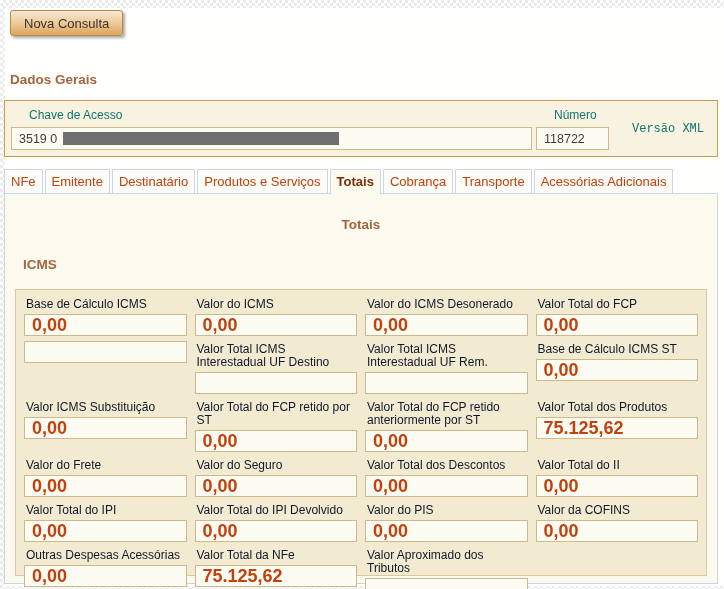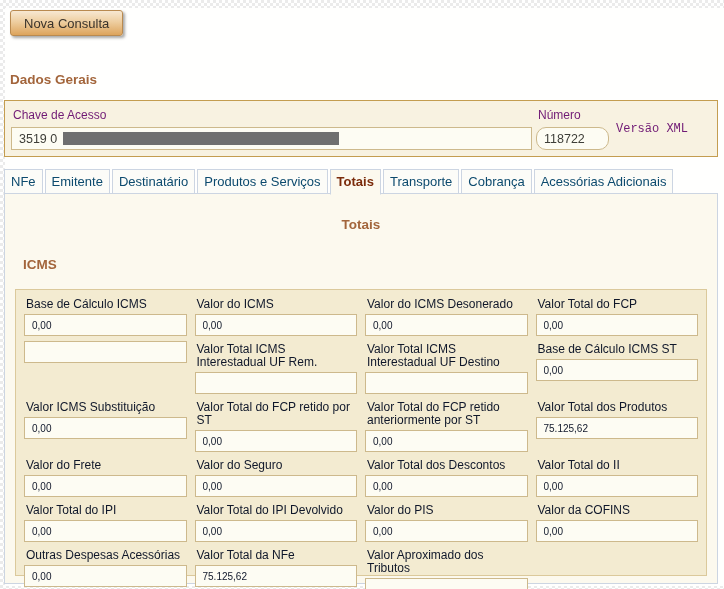--- a/index.html
+++ b/index.html
@@ -39,7 +39,7 @@
     position:absolute; left:4px; top:100px; width:714px; height:57px;
     background:#f8f2e1; border:1px solid #c49d50;
   }
-  .lbl { position:absolute; font-size:12px; color:#701a75; white-space:nowrap; }
+  .lbl { position:absolute; font-size:12px; color:#0f766e; white-space:nowrap;margin-left:16px; }
   .lbl-chave  { left:8px;  top:7px; }
   .lbl-numero { left:533px; top:7px; }
   .lbl-versao { left:611px; top:21px;font-family:Liberation Mono, monospace; }

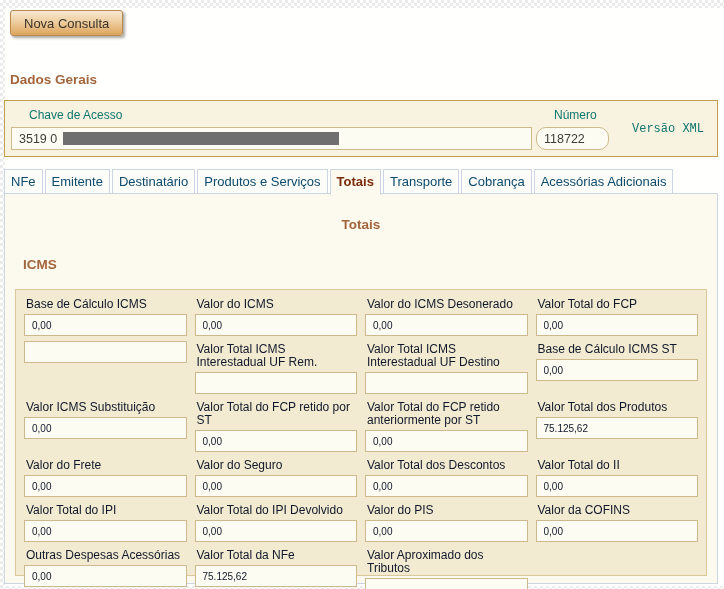--- a/index.html
+++ b/index.html
@@ -50,7 +50,7 @@
   }
   .chave-input { position:absolute; left:6px; top:26px; width:521px; display:flex; align-items:center; gap:4px; }
   .redact { display:inline-block; width:276px; height:13px; background:#6f6f6f; margin-left:2px; }
-  .numero-input { position:absolute; left:531px; top:26px; width:73px;border-radius:10px; }
+  .numero-input { position:absolute; left:531px; top:26px; width:73px; }
   .versao-input { position:absolute; left:609px; top:26px; width:100px; }
 
   

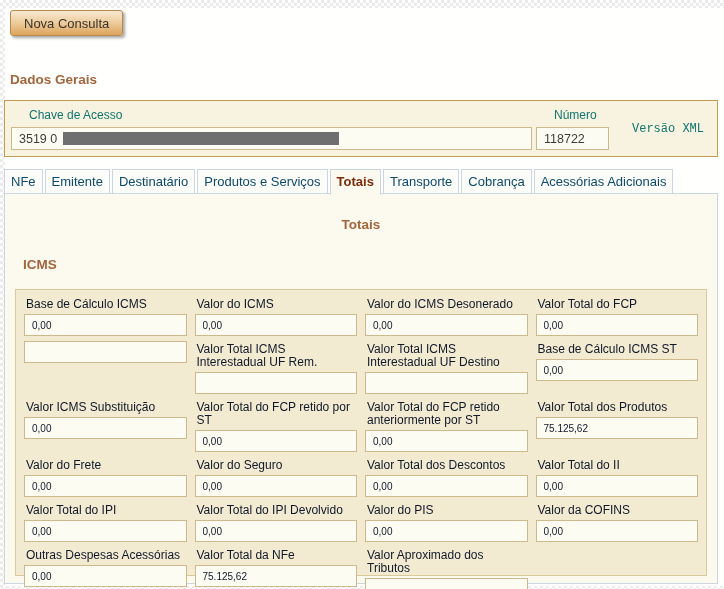--- a/index.html
+++ b/index.html
@@ -57,7 +57,7 @@
   .tabs { position:absolute; left:4px; top:169px; display:flex; align-items:flex-end; z-index:2; }
   .tab {
     border:1px solid #ccd5e2; background:#fcfcf8; margin-right:2px;
-    padding:4px 6px 4px; font-size:13px; color:#0c4a6e; cursor:pointer; white-space:nowrap;
+    padding:4px 6px 4px; font-size:13px; color:#c2410c; cursor:pointer; white-space:nowrap;
   }
   .tab.active {
     font-weight:bold; color:#7b2c0b; background:#fcf9ee;

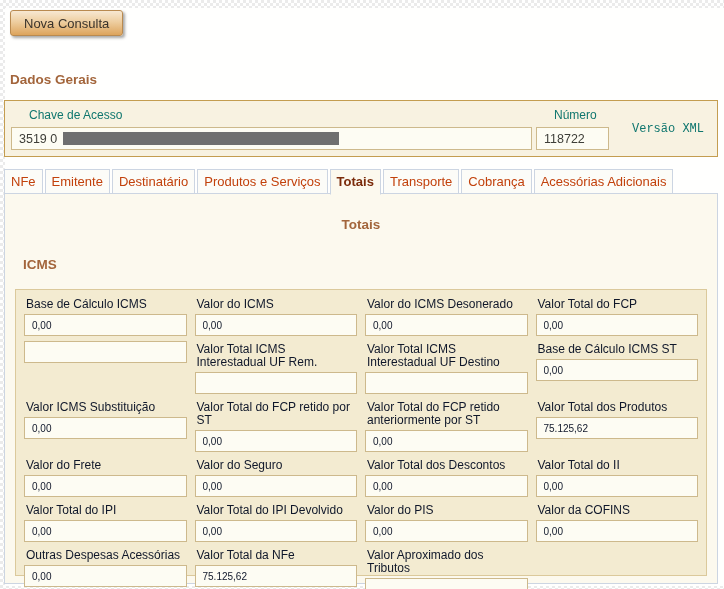--- a/index.html
+++ b/index.html
@@ -117,8 +117,8 @@
       <div class="tab"><span class="tab-label">Destinatário</span></div>
       <div class="tab"><span class="tab-label">Produtos e Serviços</span></div>
       <div class="tab active"><span class="tab-label">Totais</span></div>
+      <div class="tab"><span class="tab-label">Cobrança</span></div>
       <div class="tab"><span class="tab-label">Transporte</span></div>
-      <div class="tab"><span class="tab-label">Cobrança</span></div>
       <div class="tab"><span class="tab-label">Acessórias Adicionais</span></div>
     </div>
 

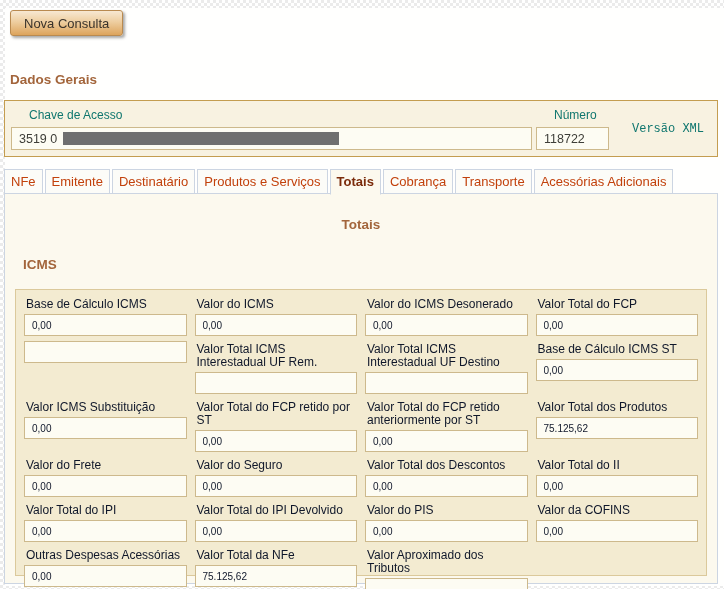--- a/index.html
+++ b/index.html
@@ -85,7 +85,7 @@
   .flabel { display:block; font-size:12px; line-height:13px; color:#0f172a; padding:2px 0 3px 2px; }
   .finput {
     width:100%; height:22px; background:#fdfcf3; border:1px solid #cdb98c;
-    color:#0f172a; font-family:inherit; font-size:10px; padding:2px 7px;
+    color:#c2410c; font-family:inherit; font-size:18px; padding:2px 7px;font-weight:bold;
   }
 </style>
 </head>

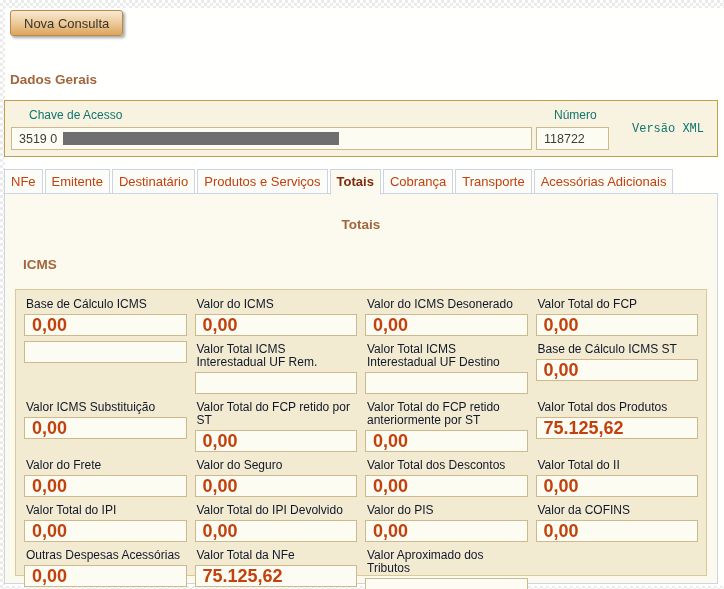--- a/index.html
+++ b/index.html
@@ -147,11 +147,11 @@
     <input class="finput" readonly="" style="">
   </div>
           <div class="field">
+    <label class="flabel">Valor Total ICMS Interestadual UF Destino</label>
+    <input class="finput" readonly="" style="">
+  </div>
+          <div class="field">
     <label class="flabel">Valor Total ICMS Interestadual UF Rem.</label>
-    <input class="finput" readonly="" style="">
-  </div>
-          <div class="field">
-    <label class="flabel">Valor Total ICMS Interestadual UF Destino</label>
     <input class="finput" readonly="" style="">
   </div>
           <div class="field">

